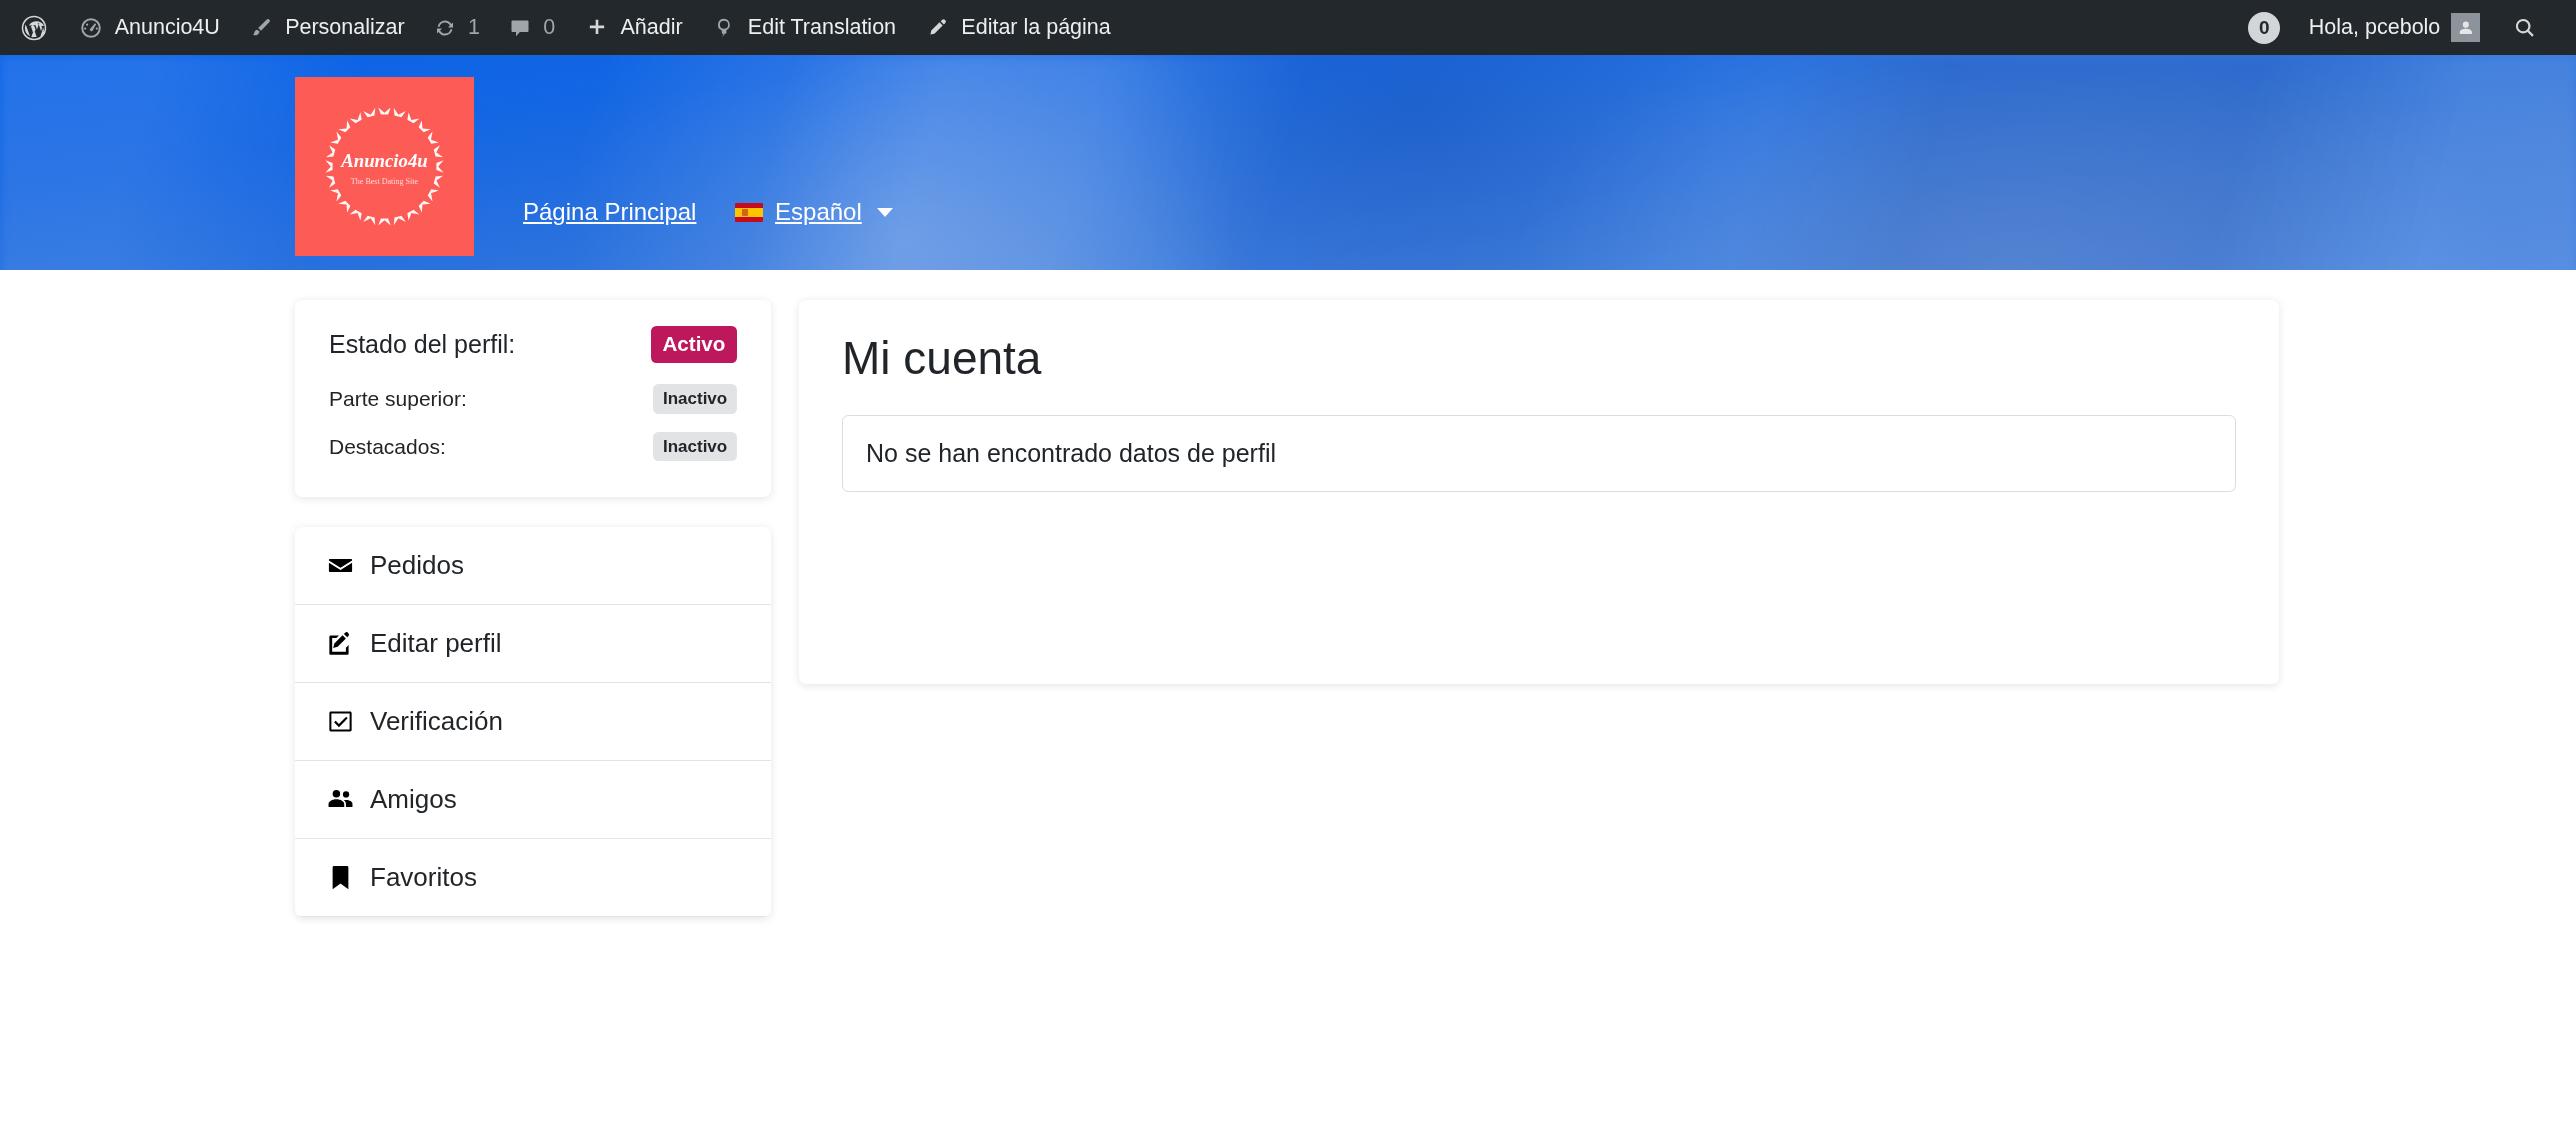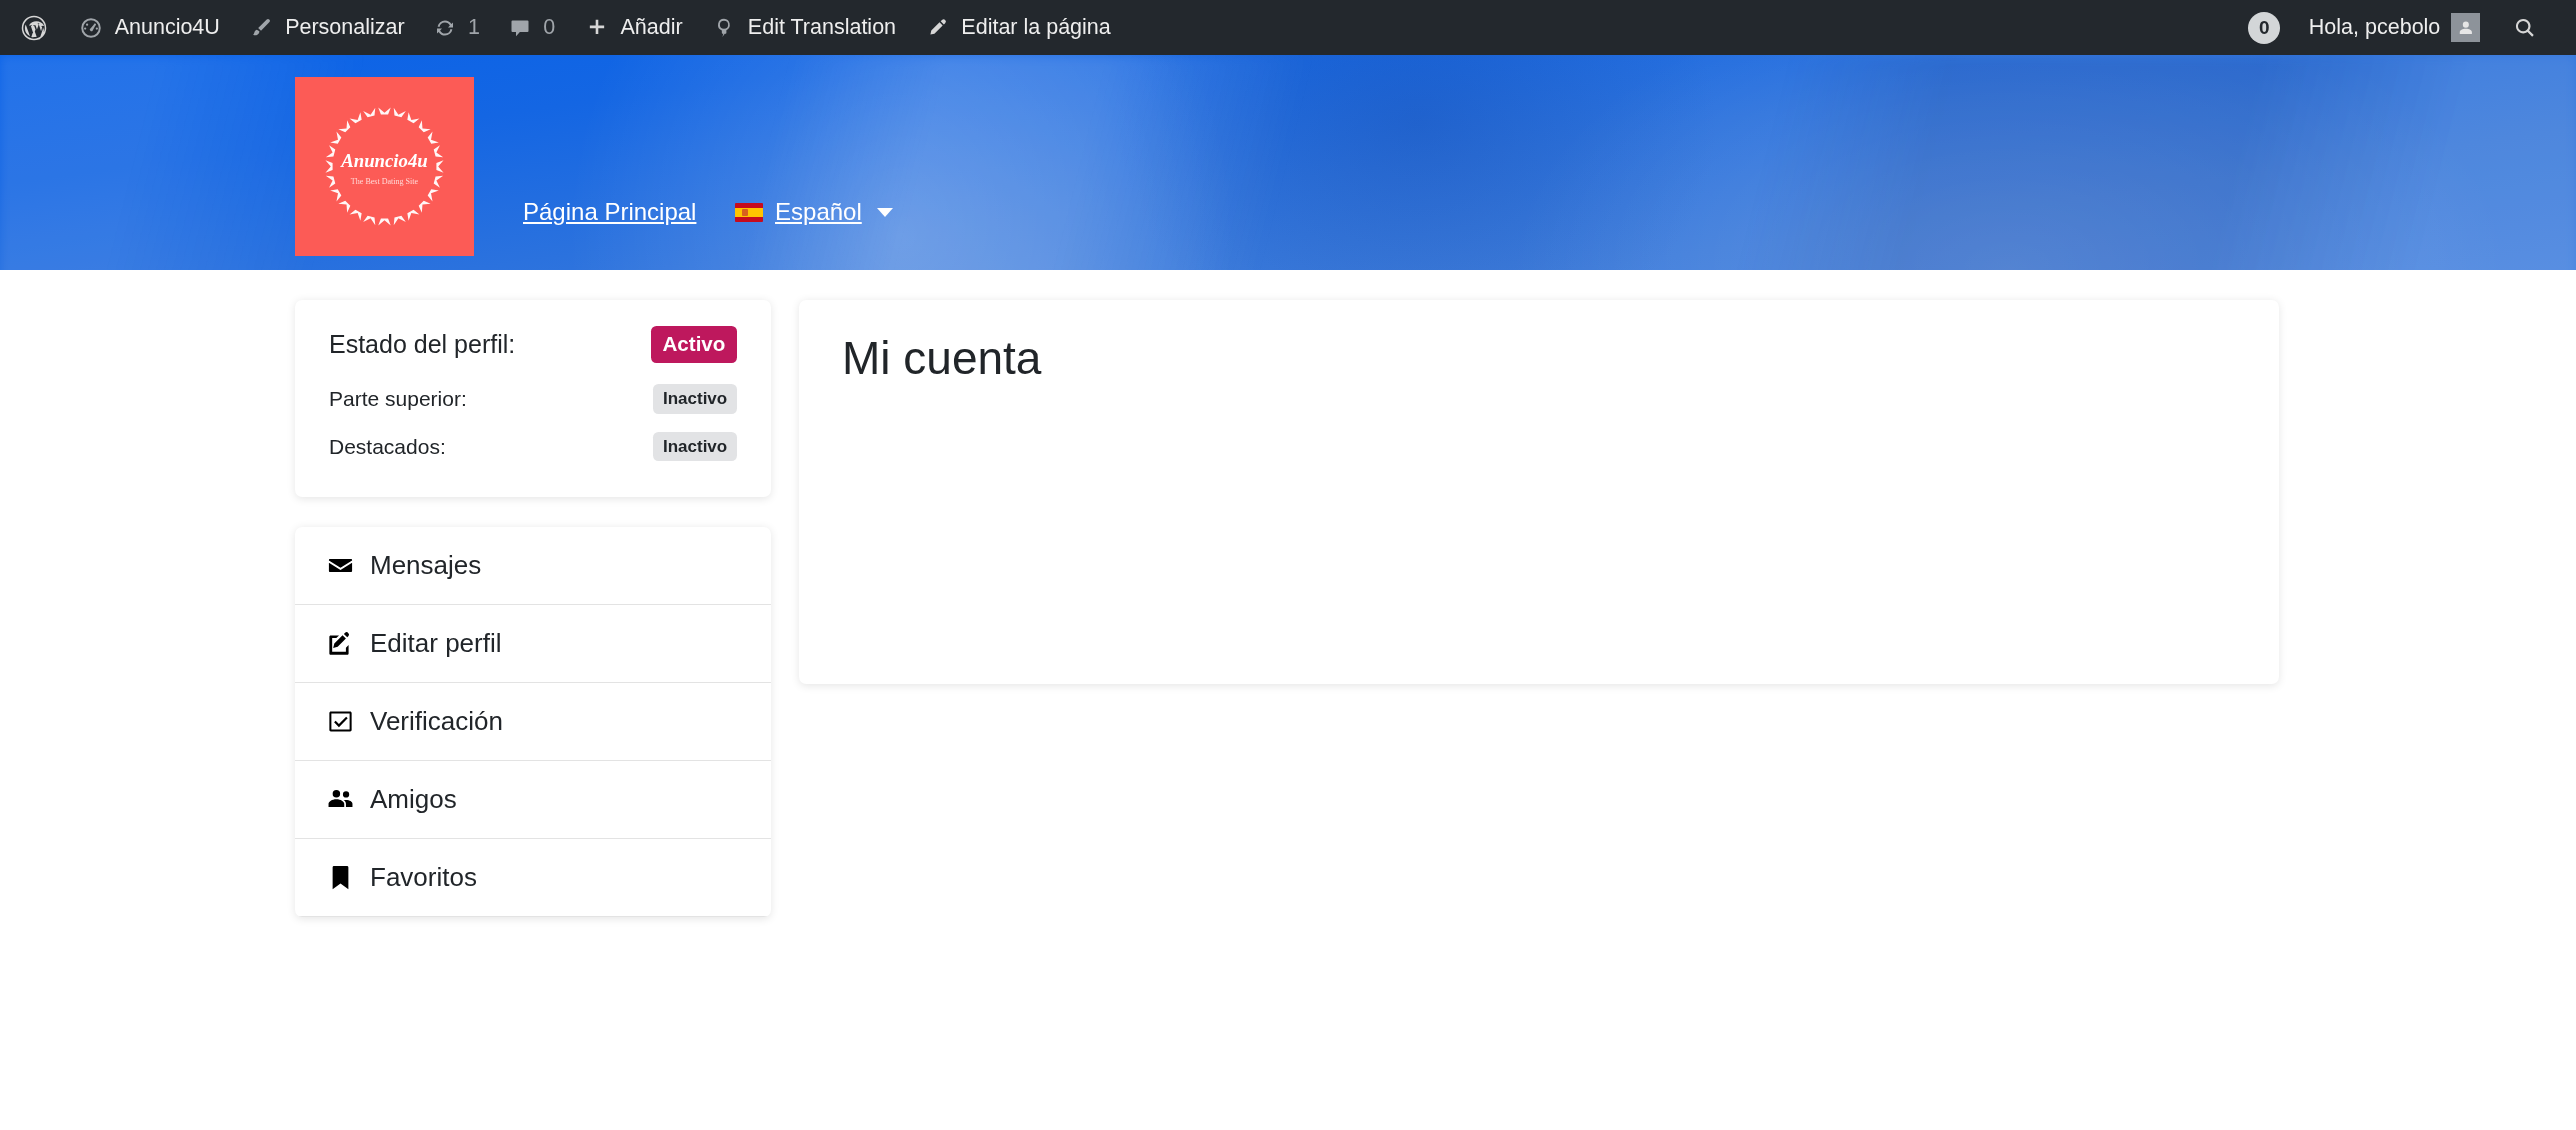--- a/index.html
+++ b/index.html
@@ -434,6 +434,7 @@
     <h1 class="main-title">Mi cuenta</h1>
 
 
+    <div class="alert-box">No se han encontrado datos de perfil</div>
   </section>
 
 </div>

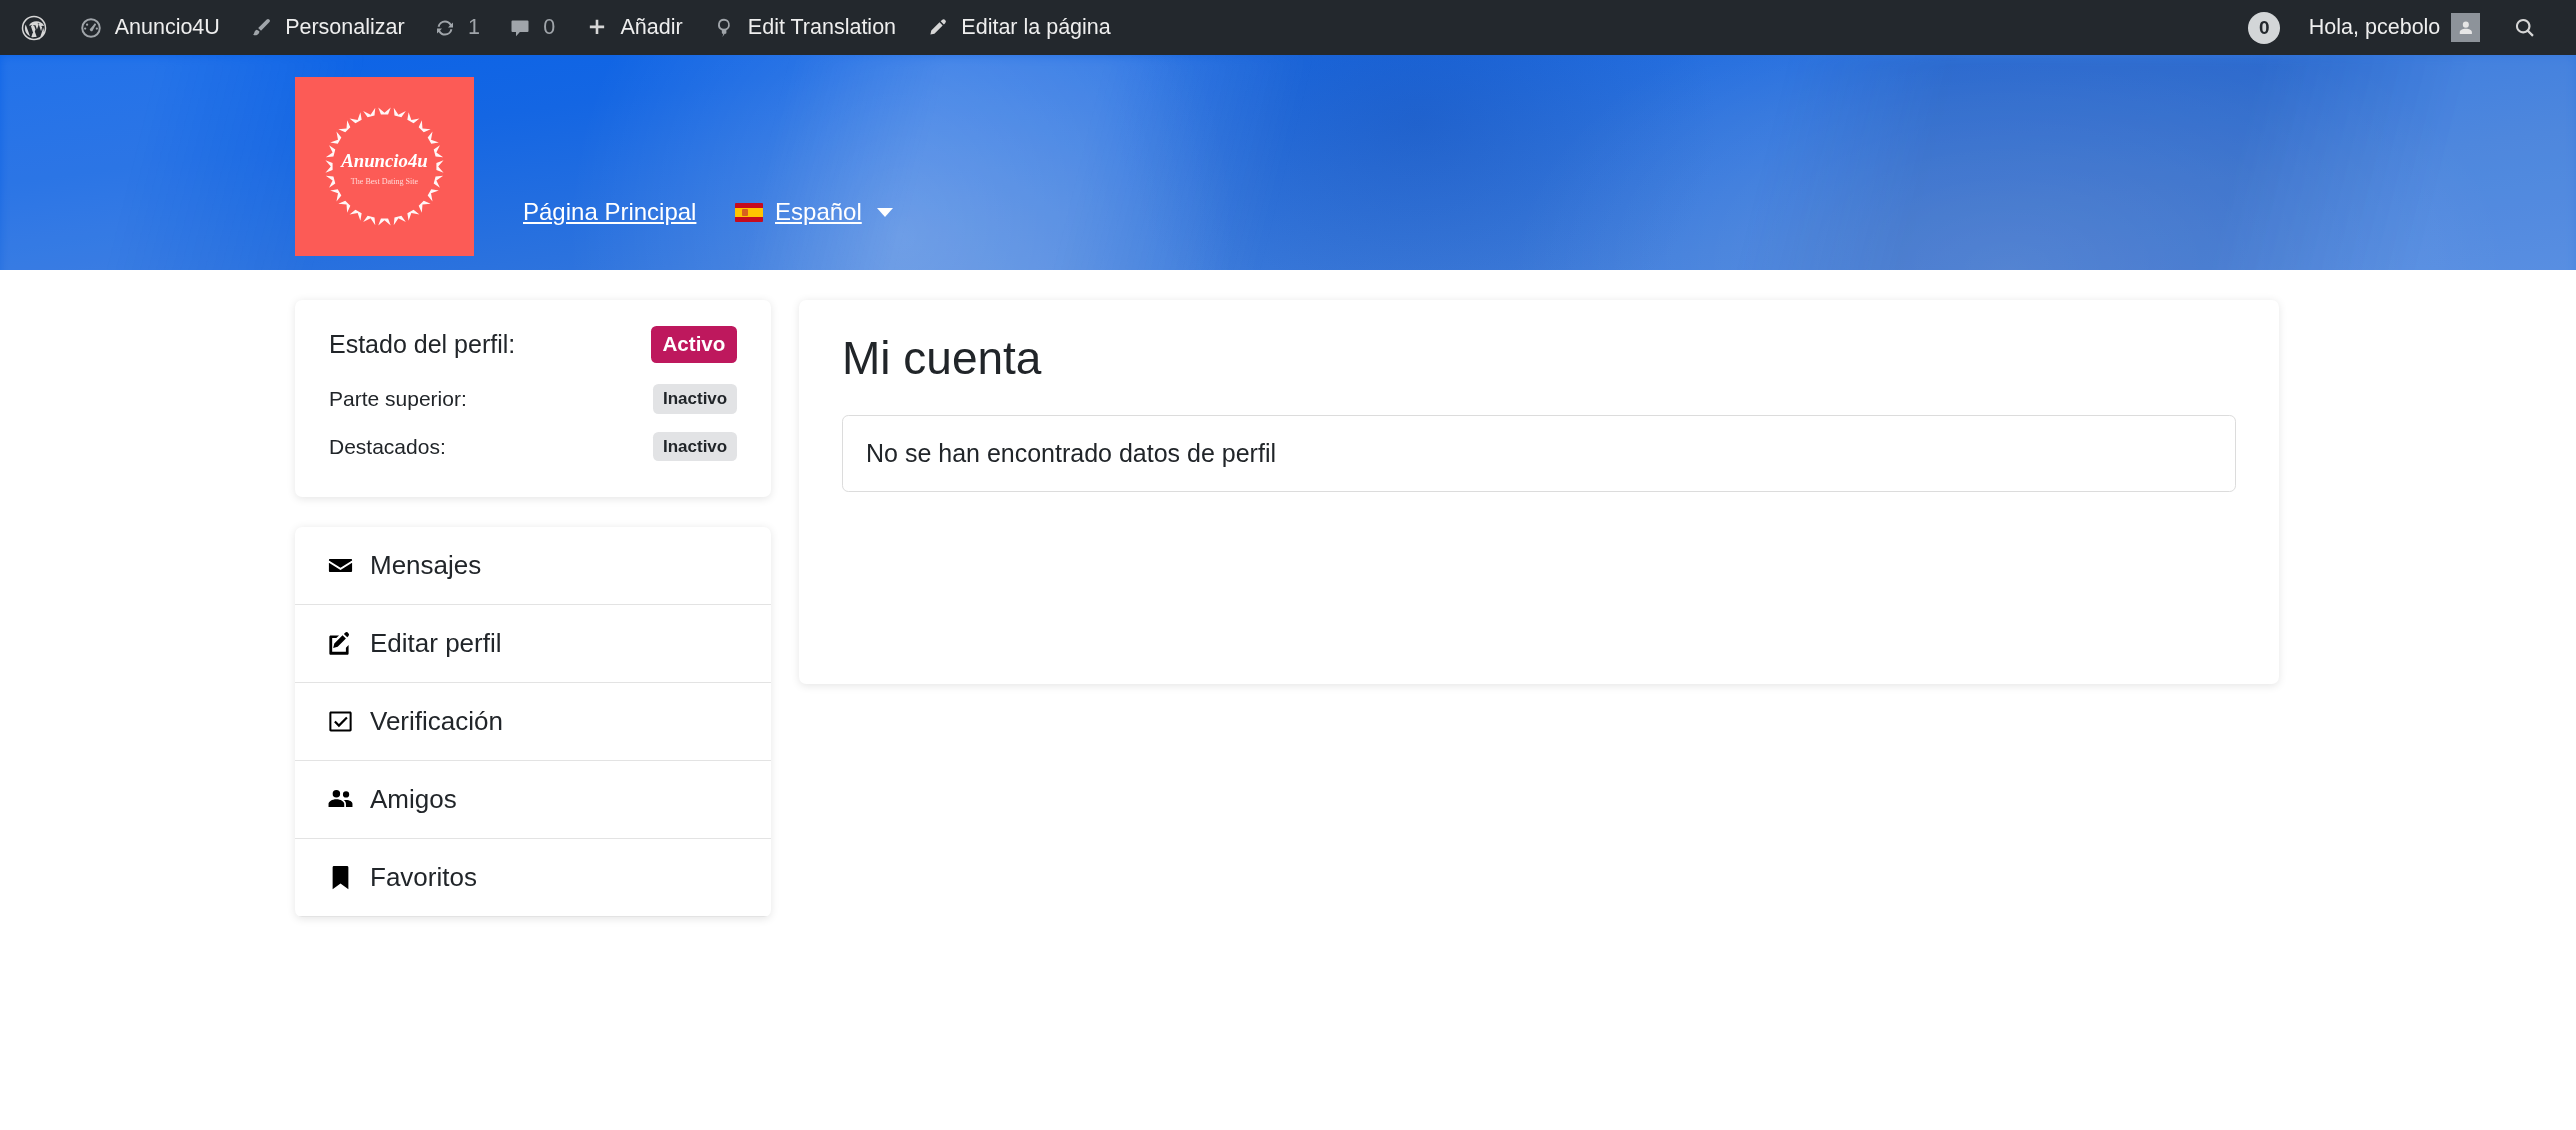--- a/index.html
+++ b/index.html
@@ -387,7 +387,7 @@
               <path d="M2.6 6.3h18.8c.5 0 .9.4.9.9v.4L12 14 1.7 7.6v-.4c0-.5.4-.9.9-.9Zm-.9 3.2L12 16l10.3-6.5v7.3c0 .6-.5 1-1 1H2.7c-.6 0-1-.4-1-1V9.5Z"></path>
             </svg>
         </span>
-        <span>Mensajes</span>
+        <span>Pedidos</span>
       </a>
 
       <a class="menu-item">

